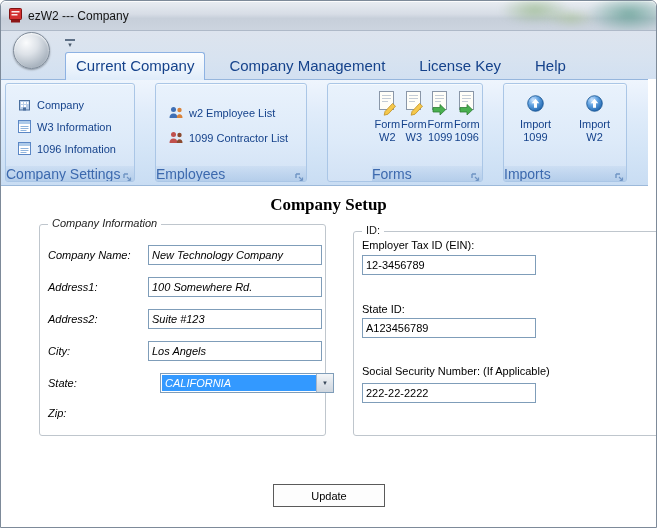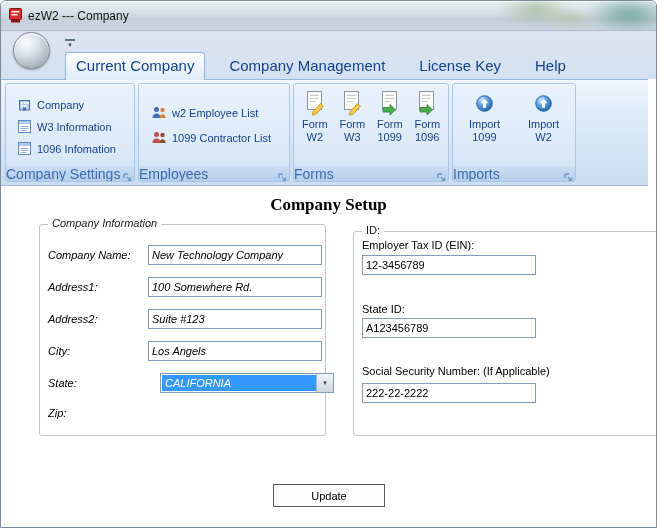--- a/index.html
+++ b/index.html
@@ -48,7 +48,7 @@
   .ribbon { position:absolute; top:78px; left:0; right:8px; height:107px;
     background:linear-gradient(180deg,#eff5fd 0%,#e0ecfa 30%,#d4e5f7 65%,#c9ddf3 100%);
     border-top:1px solid #96b6dd; border-bottom:1px solid #9cb9da;
-    display:flex; gap:3px; padding:3px 4px 3px 4px; }
+    display:flex; gap:20px; padding:3px 4px 3px 4px; }
   .rib-group { border:1px solid #aac6e6; border-radius:3px; display:flex; flex-direction:column;
     background:linear-gradient(180deg,#e9f2fc 0%,#ddeaf9 60%,#d2e2f5 100%);
     box-shadow: inset 0 1px 0 rgba(255,255,255,.6); overflow:hidden; }

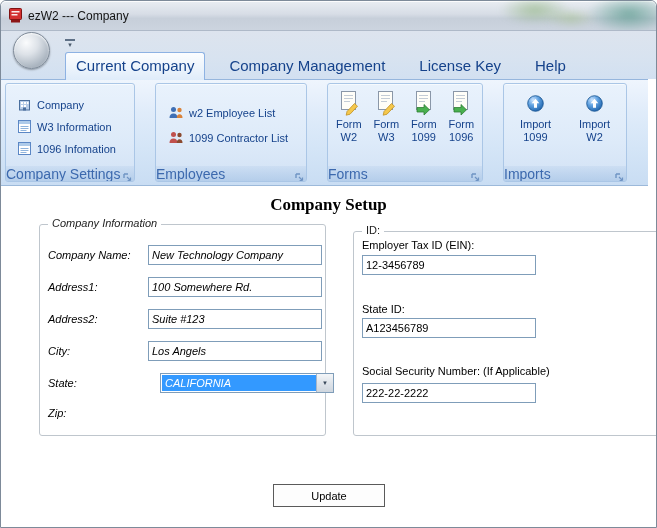--- a/index.html
+++ b/index.html
@@ -52,7 +52,7 @@
   .rib-group { border:1px solid #aac6e6; border-radius:3px; display:flex; flex-direction:column;
     background:linear-gradient(180deg,#e9f2fc 0%,#ddeaf9 60%,#d2e2f5 100%);
     box-shadow: inset 0 1px 0 rgba(255,255,255,.6); overflow:hidden; }
-  .g-settings { width:130px; } .g-employees { width:152px; } .g-forms { width:156px; } .g-imports { width:124px; }
+  .g-settings { width:130px; } .g-employees { width:152px; } .g-forms { width:156px;padding-left:44px; } .g-imports { width:124px; }
   .rib-caption { height:15px; display:flex; align-items:center; 
     color:#3c69ae; font-size:14px; position:relative;
     background:linear-gradient(180deg, rgba(186,209,236,.35), rgba(165,195,229,.65)); }

